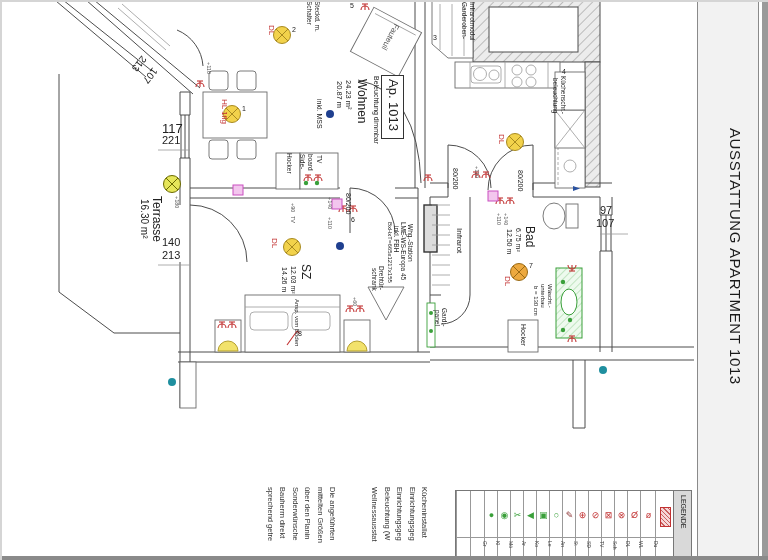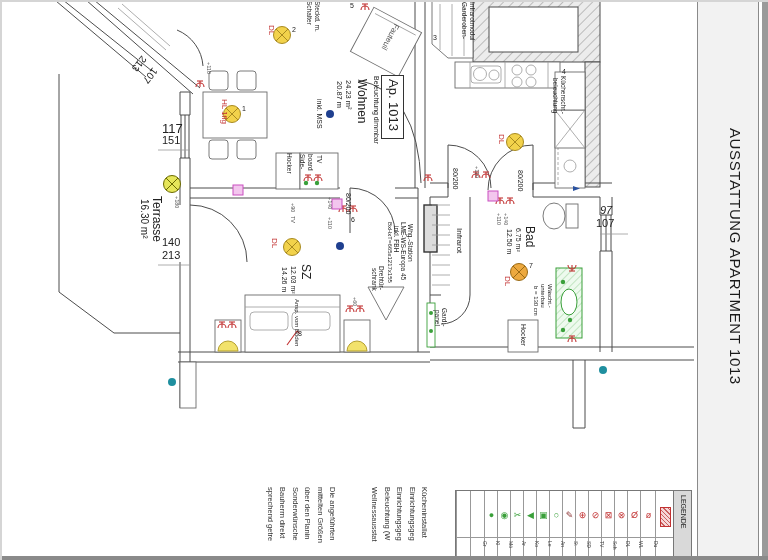--- a/index.html
+++ b/index.html
@@ -252,7 +252,7 @@
 <div class="v" style="left:463px;top:228px;font-size:8px;">Infrarot</div>
 
 <div class="h" style="left:162px;top:122px;font-size:13px;">117</div>
-<div class="h" style="left:162px;top:135px;font-size:11px;">151</div>
+<div class="h" style="left:162px;top:135px;font-size:11px;">221</div>
 <div class="h" style="left:162px;top:237px;font-size:11px;">140</div>
 <div class="h" style="left:162px;top:250px;font-size:11px;">213</div>
 <div class="h" style="left:600px;top:205px;font-size:11px;font-style:italic;">97</div>

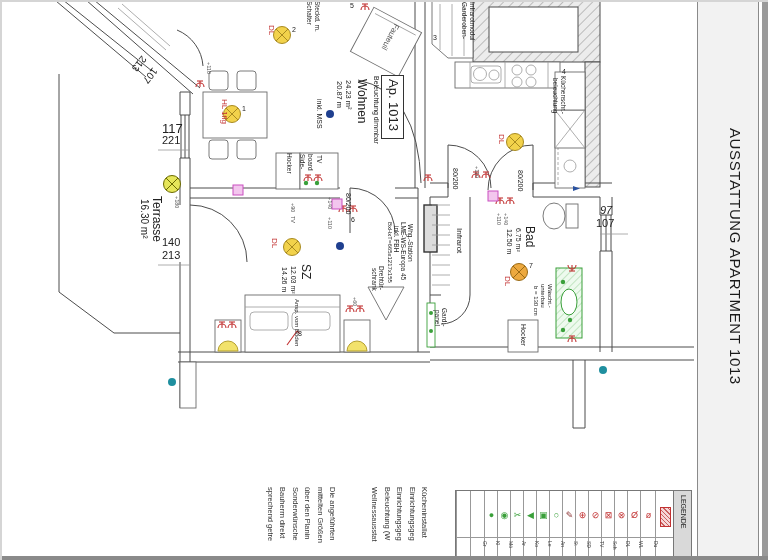--- a/index.html
+++ b/index.html
@@ -255,7 +255,7 @@
 <div class="h" style="left:162px;top:135px;font-size:11px;">221</div>
 <div class="h" style="left:162px;top:237px;font-size:11px;">140</div>
 <div class="h" style="left:162px;top:250px;font-size:11px;">213</div>
-<div class="h" style="left:600px;top:205px;font-size:11px;font-style:italic;">97</div>
+<div class="h" style="left:600px;top:205px;font-size:11px;">97</div>
 <div class="h" style="left:596px;top:218px;font-size:11px;">107</div>
 <div class="vd" style="left:148px;top:60px;font-size:10px;">213</div>
 <div class="vd" style="left:159px;top:72px;font-size:10px;">107</div>

